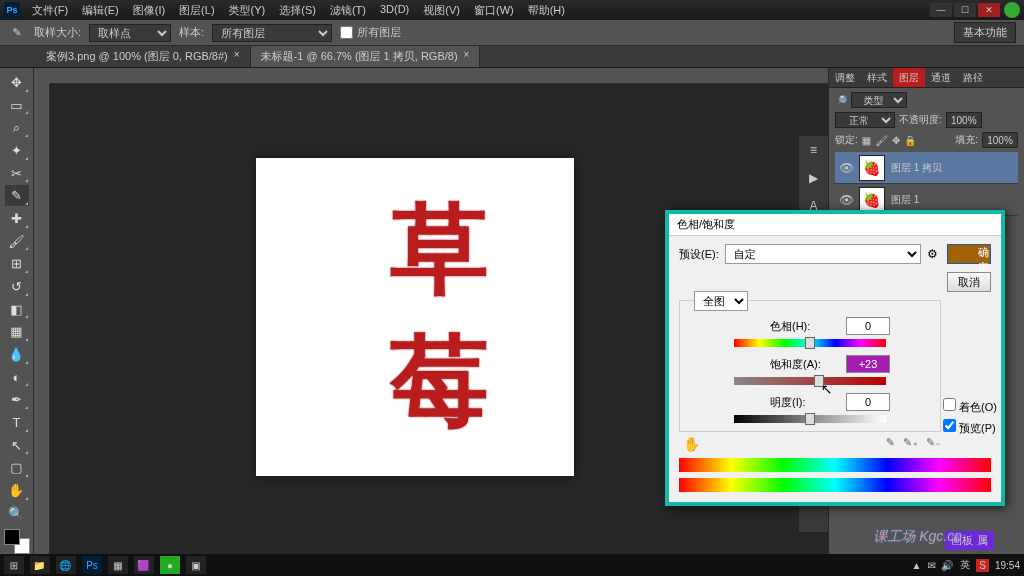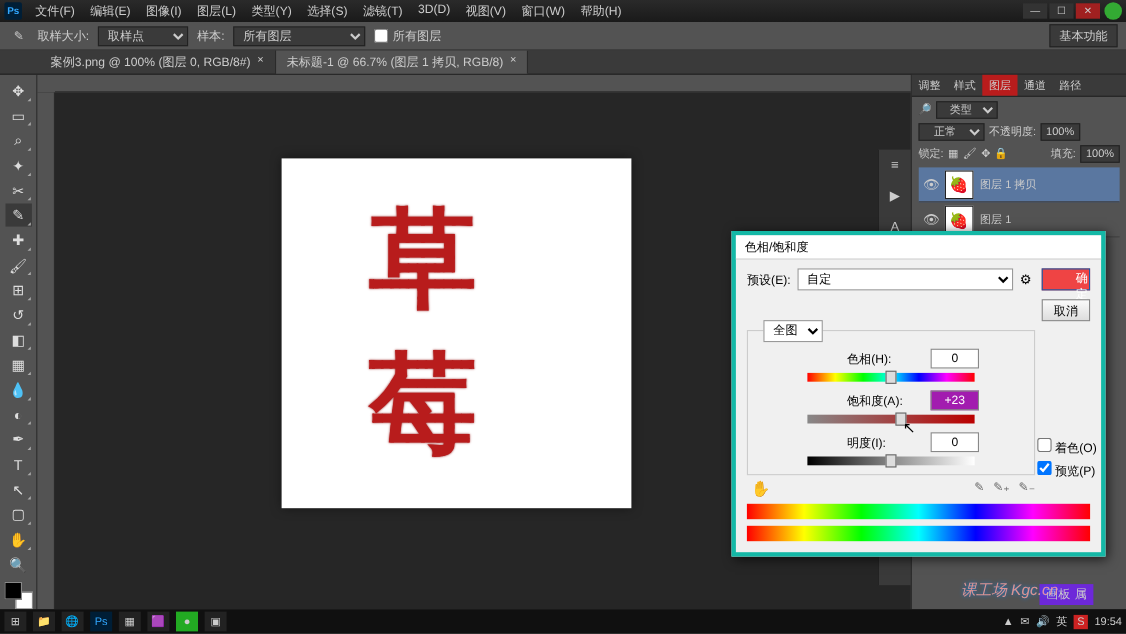--- a/index.html
+++ b/index.html
@@ -35,7 +35,7 @@
 .rulers-h { position: absolute; top: 0; left: 16px; right: 0; height: 16px; background: #535353; border-bottom: 1px solid #2a2a2a; }
 .rulers-v { position: absolute; top: 16px; left: 0; width: 16px; bottom: 0; background: #535353; border-right: 1px solid #2a2a2a; }
 .rulers-corner { position: absolute; top: 0; left: 0; width: 16px; height: 16px; background: #535353; }
-.canvas { position: absolute; left: 222px; top: 76px; width: 318px; height: 318px; background: #fff; box-shadow: 0 0 10px rgba(0,0,0,.5); }
+.canvas { position: absolute; left: 222px; top: 90px; width: 318px; height: 318px; background: #fff; box-shadow: 0 0 10px rgba(0,0,0,.5); text-align: right; }
 .canvas-text { position: absolute; left: 50%; top: 50%; transform: translate(-50%,-50%); font-size: 98px; font-weight: 900; color: #b81c1c; letter-spacing: 6px; font-family: "SimHei","Microsoft YaHei"; text-shadow: 0 0 2px #8b0000; background-image: radial-gradient(circle, #ff4444 2px, transparent 2px), radial-gradient(circle, #cc1a1a 1px, transparent 1px); background-size: 14px 14px, 8px 8px; -webkit-background-clip: text; }
 .right-panels { width: 196px; background: #535353; border-left: 1px solid #2a2a2a; display: flex; flex-direction: column; }
 .mini-strip { width: 30px; position: absolute; right: 196px; top: 68px; bottom: 22px; background: #3a3a3a; border-left: 1px solid #222; display: flex; flex-direction: column; align-items: center; padding-top: 4px; gap: 8px; }

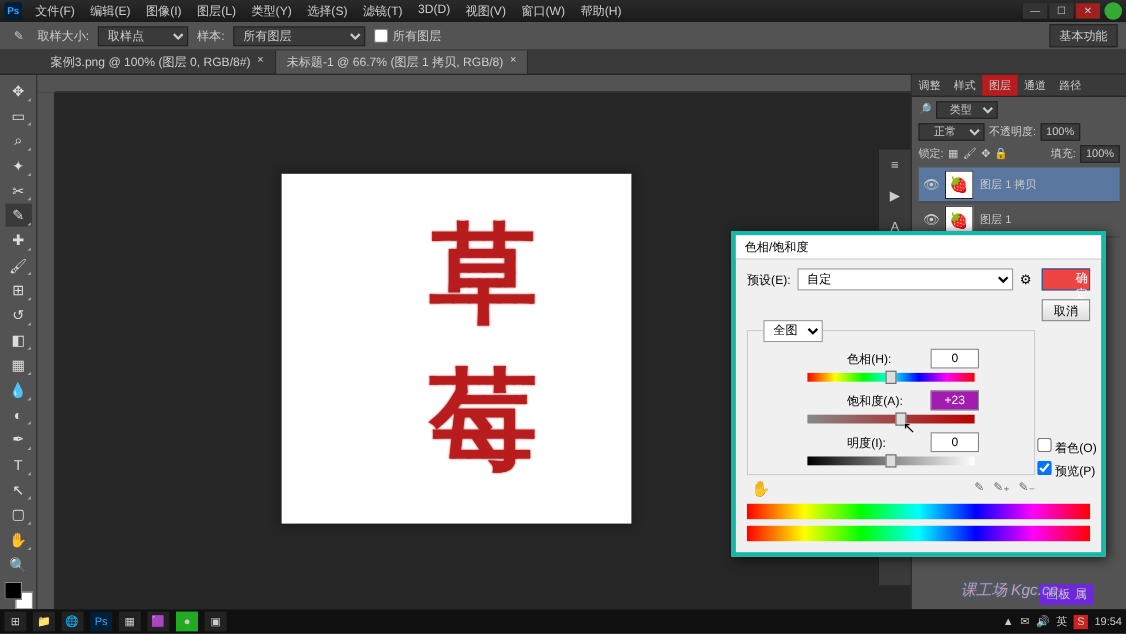--- a/index.html
+++ b/index.html
@@ -58,7 +58,7 @@
 .dlg-select { flex: 1; background: #fff; border: 1px solid #999; height: 20px; font-size: 11px; padding: 0 4px; }
 .dlg-gear { width: 14px; font-size: 12px; }
 .dlg-btn { width: 44px; height: 20px; background: linear-gradient(#fafafa,#ddd); border: 1px solid #888; font-size: 11px; }
-.dlg-ok { background: #ef4444; color: #fff; border-color: #1a5aa8; padding-left: 29px; }
+.dlg-ok { background: #a16207; color: #fff; border-color: #1a5aa8; padding-left: 29px; }
 .inner-panel { border: 1px solid #ccc; padding: 8px 10px 6px; margin-top: 4px; margin-right: 50px; position: relative; }
 .ch-select { width: 54px; height: 20px; border: 1px solid #999; background: #fff; position: absolute; top: -10px; left: 14px; font-size: 11px; padding: 0 4px; }
 .slider-row { margin: 8px 0 2px; }

